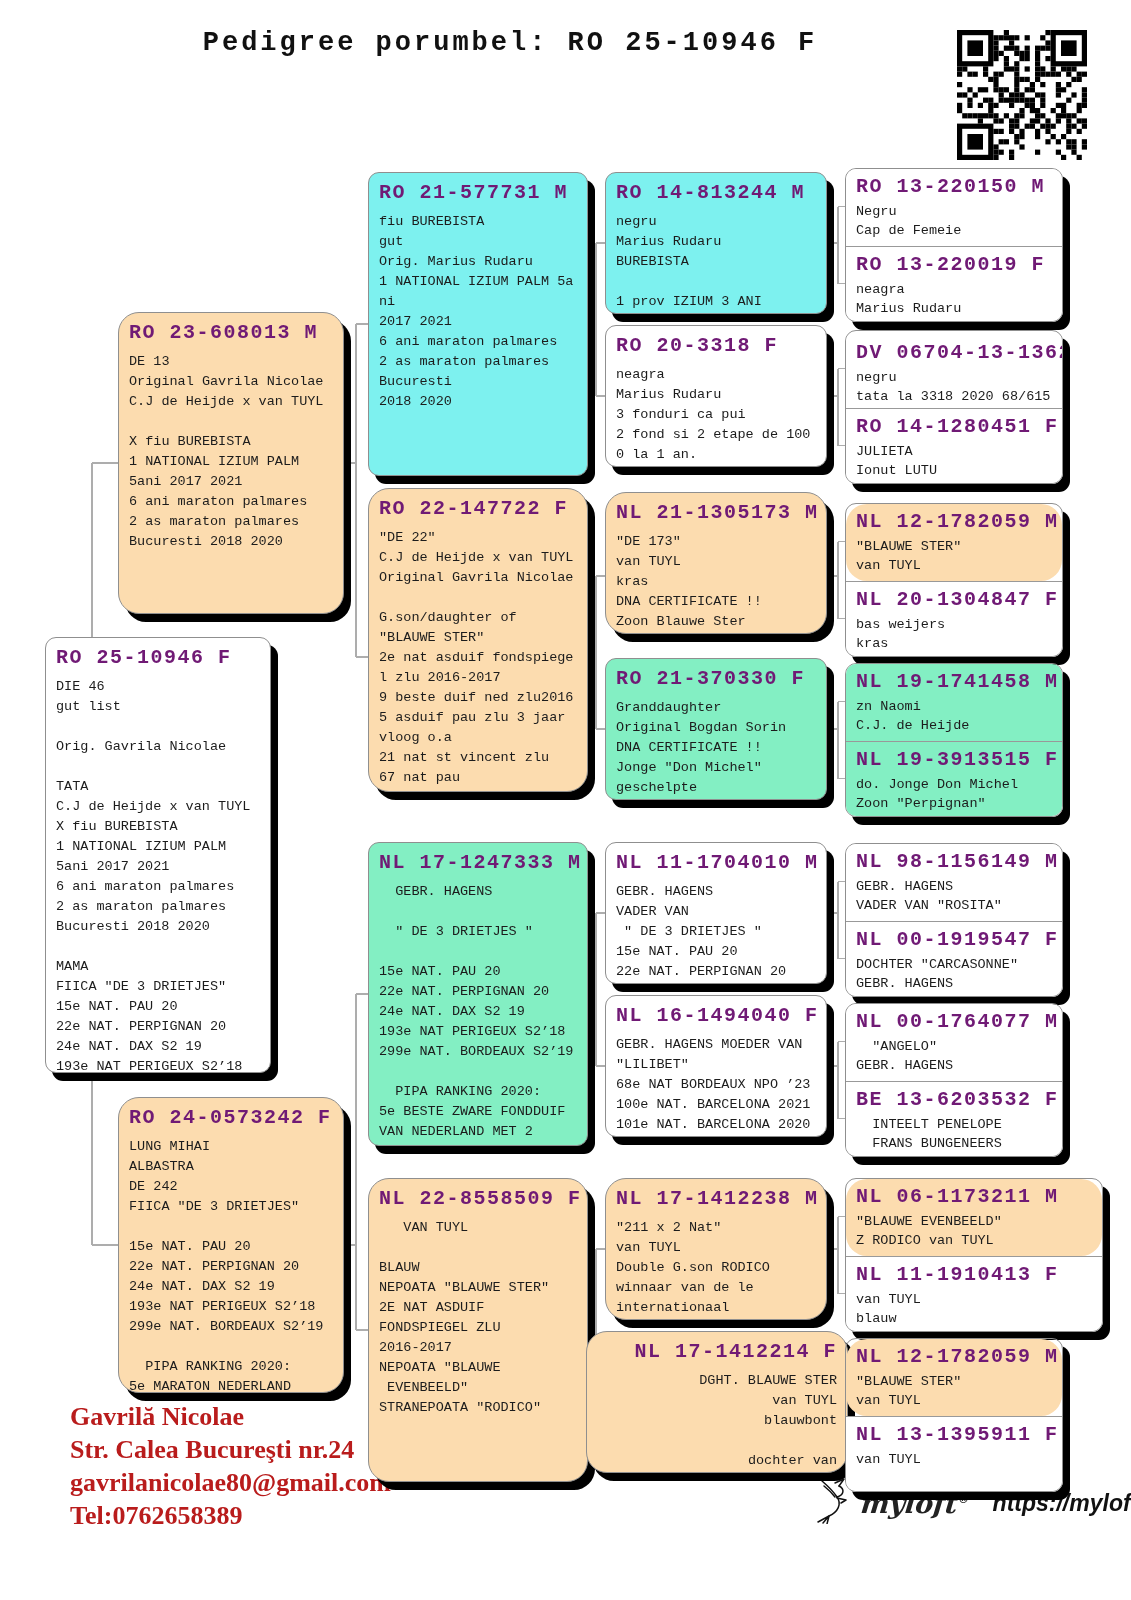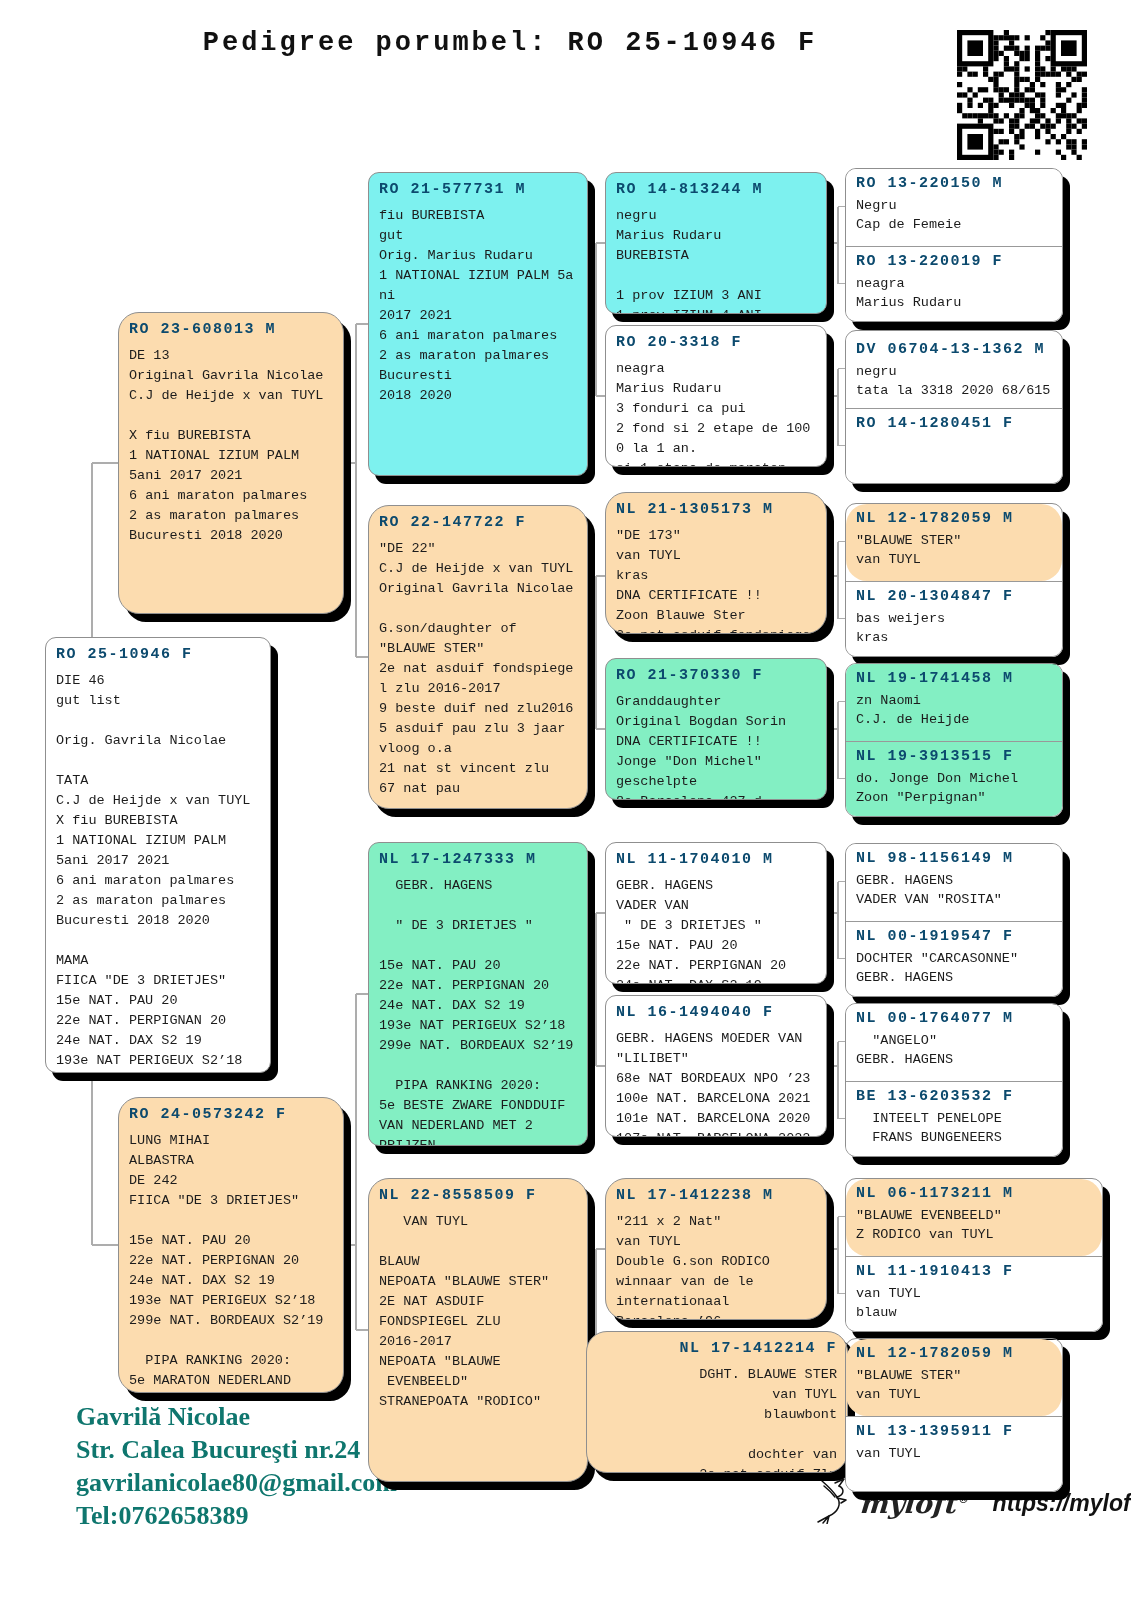--- a/index.html
+++ b/index.html
@@ -28,8 +28,8 @@
   }
   .half.bottom{border-top:1.5px solid #999;}
   .box-code{
-    font-family:"Liberation Mono", monospace;font-weight:bold;font-size:15px;
-    letter-spacing:1.5px;color:#0c4a6e;margin:2px 0 8px 0;white-space:nowrap;
+    font-family:"Liberation Mono", monospace;font-weight:bold;font-size:20px;
+    letter-spacing:1.5px;color:#701a75;margin:2px 0 8px 0;white-space:nowrap;
   }
   .half .box-code{margin:1px 0 4px 0;}
   .box-body{

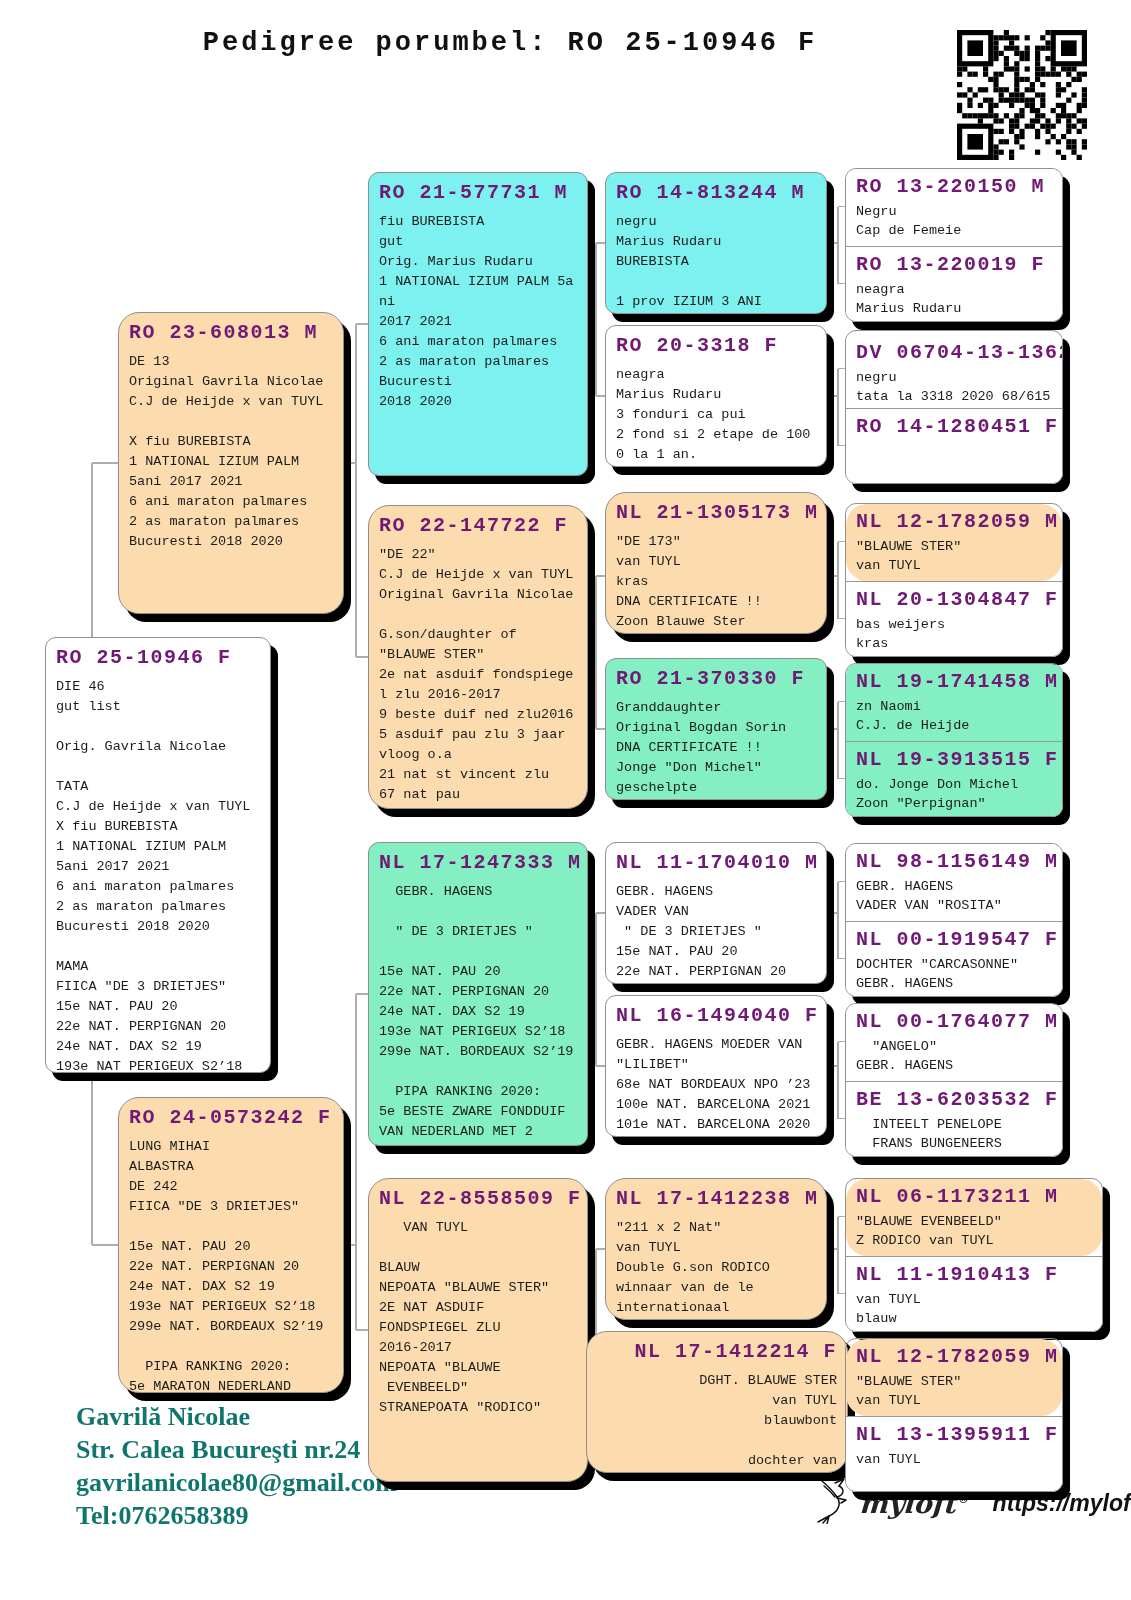--- a/index.html
+++ b/index.html
@@ -548,6 +548,8 @@
       </div>
       <div class="half c-white bottom" style="top: 77px;">
         <div class="box-code">RO 14-1280451 F</div>
+        <pre class="box-body">JULIETA
+Ionut LUTU</pre>
       </div>
     </div>
     <div class="pair" style="left: 845px; top: 503px; width: 218px; height: 154px;">

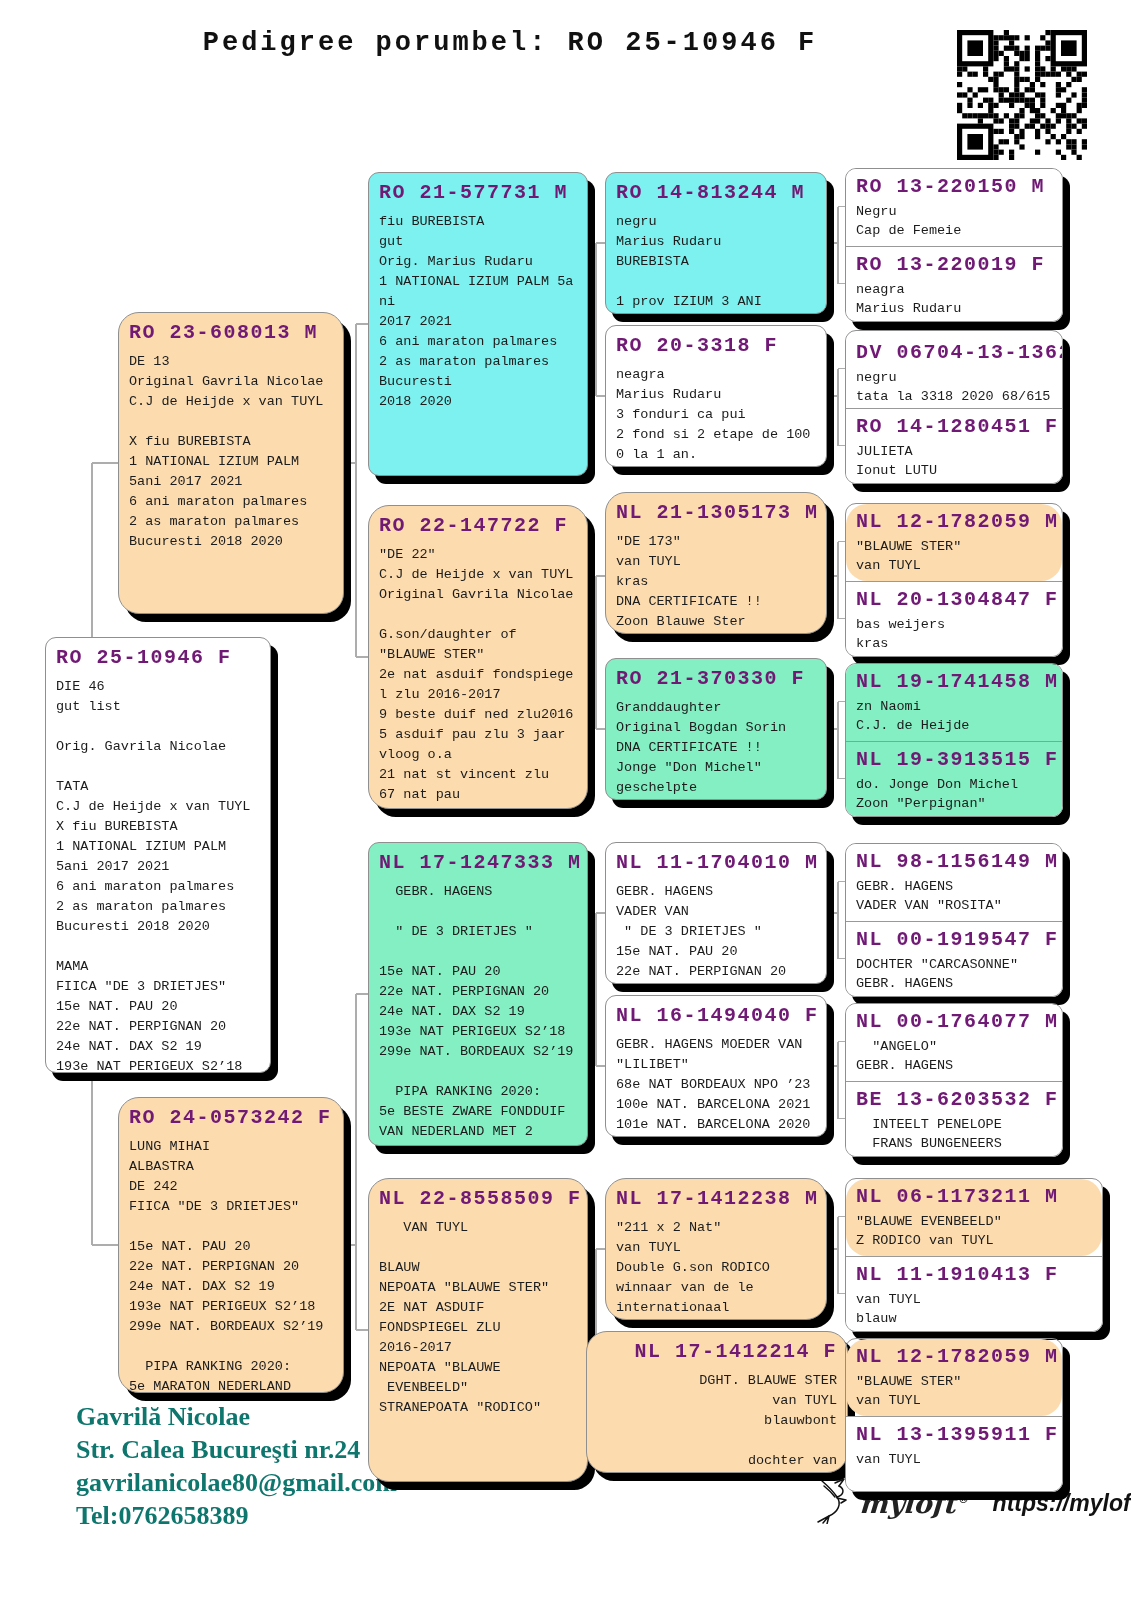--- a/index.html
+++ b/index.html
@@ -410,7 +410,7 @@
 Bucuresti
 2018 2020</pre>
     </div>
-    <div class="box c-orange" style="left: 368px; top: 505px; width: 220px; height: 304px;">
+    <div class="box c-orange" style="left: 368px; top: 488px; width: 220px; height: 304px;">
       <div class="box-code">RO 22-147722 F</div>
       <pre class="box-body">"DE 22"
 C.J de Heijde x van TUYL

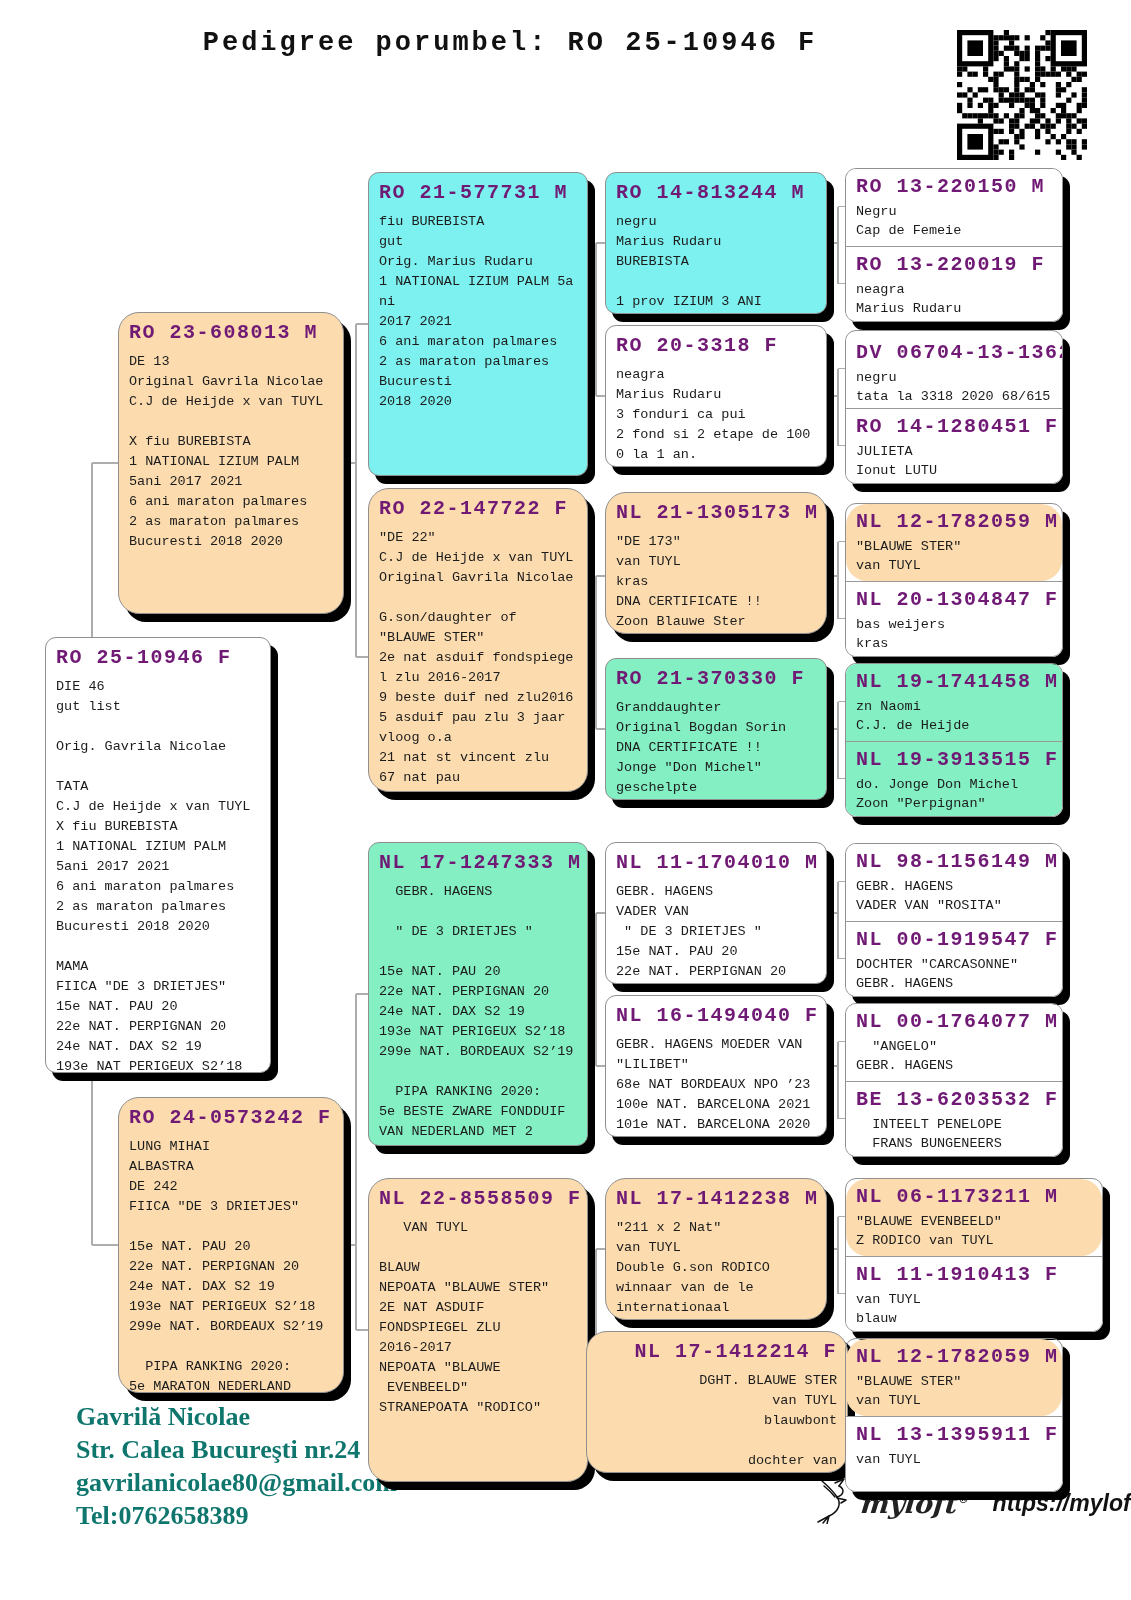--- a/index.html
+++ b/index.html
@@ -40,9 +40,9 @@
   .c-white{background:#ffffff;} .c-cyan{background:#7df1ef;}
   .c-orange{background:#fcdcaf;border-radius:21px;} .c-green{background:#83efc3;}
   .contact{
-    position:absolute;left:76px;top:1400px;
+    position:absolute;left:70px;top:1400px;
     font-family:"Liberation Serif", serif;font-weight:bold;font-size:26px;
-    line-height:33px;color:#0f766e;
+    line-height:33px;color:#b91c1c;
   }
   .footer{
     position:absolute;left:815px;top:1478px;display:flex;align-items:center;gap:10px;

